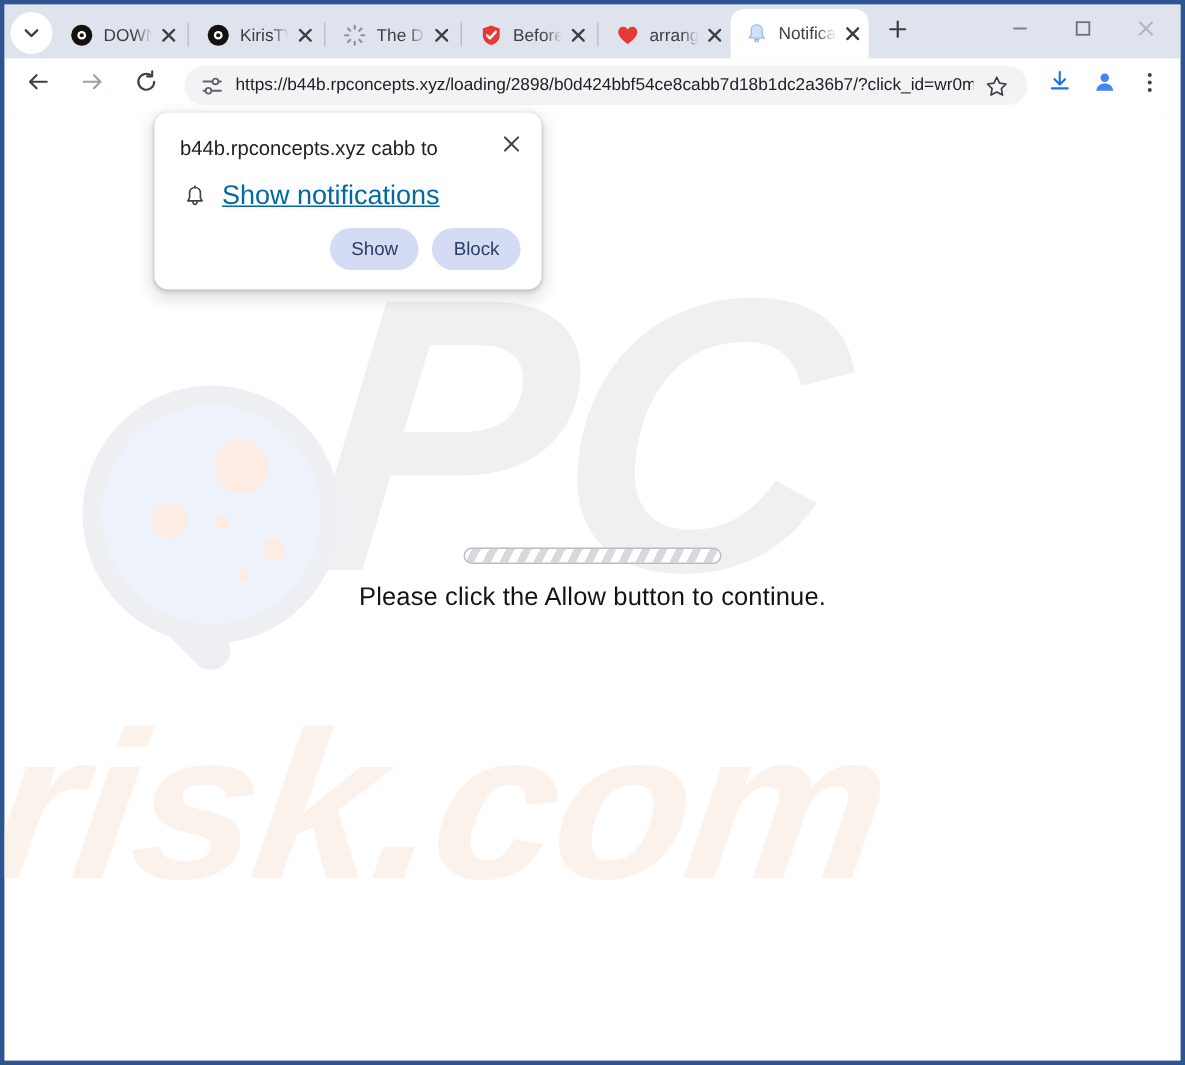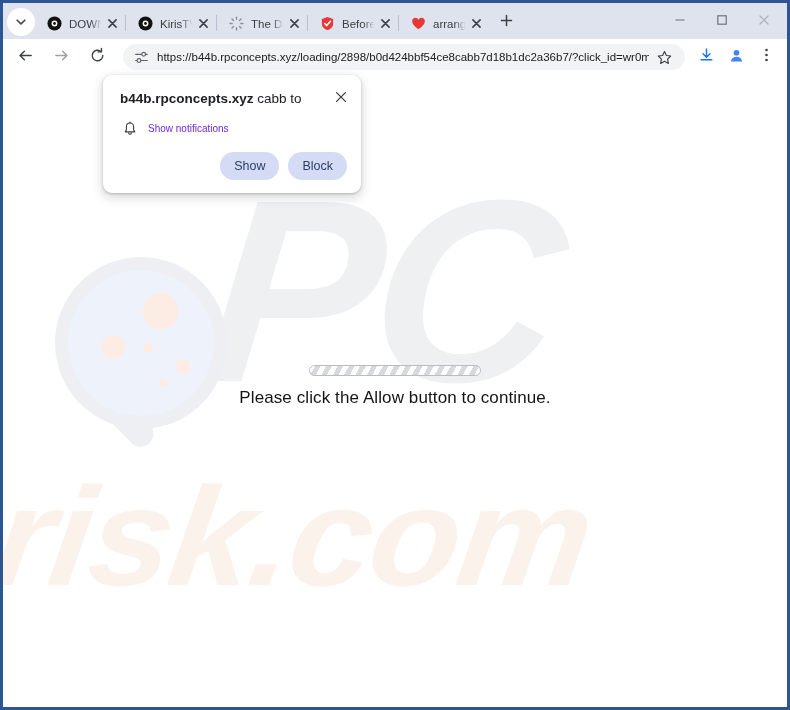--- a/index.html
+++ b/index.html
@@ -442,6 +442,20 @@
       </span>
     </div>
 
+    <div class="tab active">
+      <span class="favicon">
+        <svg width="15" height="15" viewBox="0 0 16 16">
+            <path d="M8 1.6 C5.6 1.6 4 3.3 4 5.6 V9 L2.7 11 H13.3 L12 9 V5.6 C12 3.3 10.4 1.6 8 1.6 Z" fill="#cfe0f7" stroke="#8fb4e3" stroke-width="0.8"></path>
+            <path d="M6.4 12 C6.6 13.1 7.2 13.7 8 13.7 C8.8 13.7 9.4 13.1 9.6 12 Z" fill="#cfe0f7" stroke="#8fb4e3" stroke-width="0.8"></path>
+          </svg>
+      </span>
+      <span class="title">Notificat</span>
+      <span class="closex">
+        <svg width="9" height="9" viewBox="0 0 10 10">
+            <path d="M1 1 L9 9 M9 1 L1 9" stroke="#3c4043" stroke-width="1.8" stroke-linecap="round"></path>
+          </svg>
+      </span>
+    </div>
 
     <div class="newtab">
       <span>

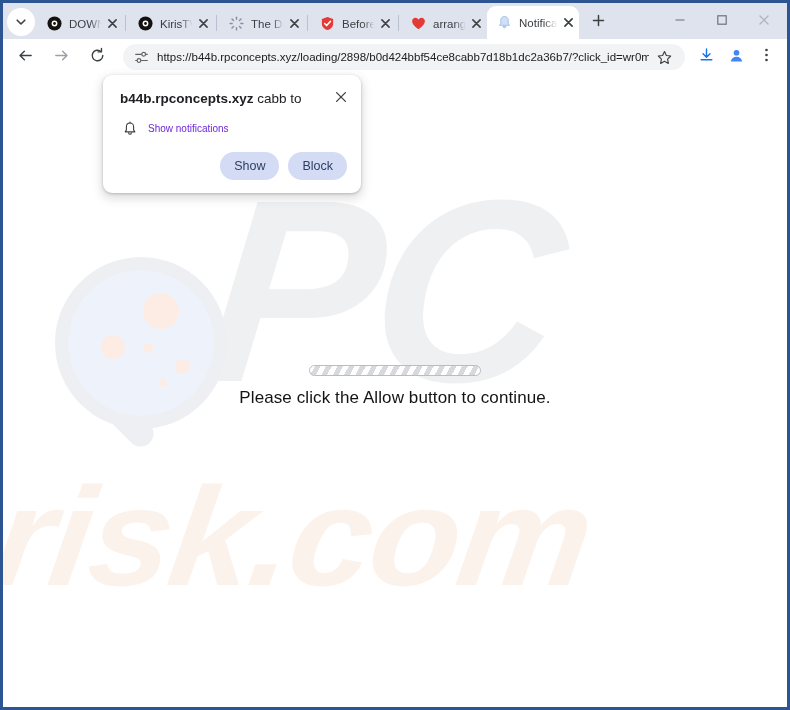--- a/index.html
+++ b/index.html
@@ -294,7 +294,7 @@
     color: #202124;
     white-space: nowrap;
   }
-  .permbubble .hdr .origin { font-weight: 700; }
+  .permbubble .hdr .origin { font-weight: 400; }
   .permbubble .closebtn {
     position: absolute;
     right: 9px; top: 12px;

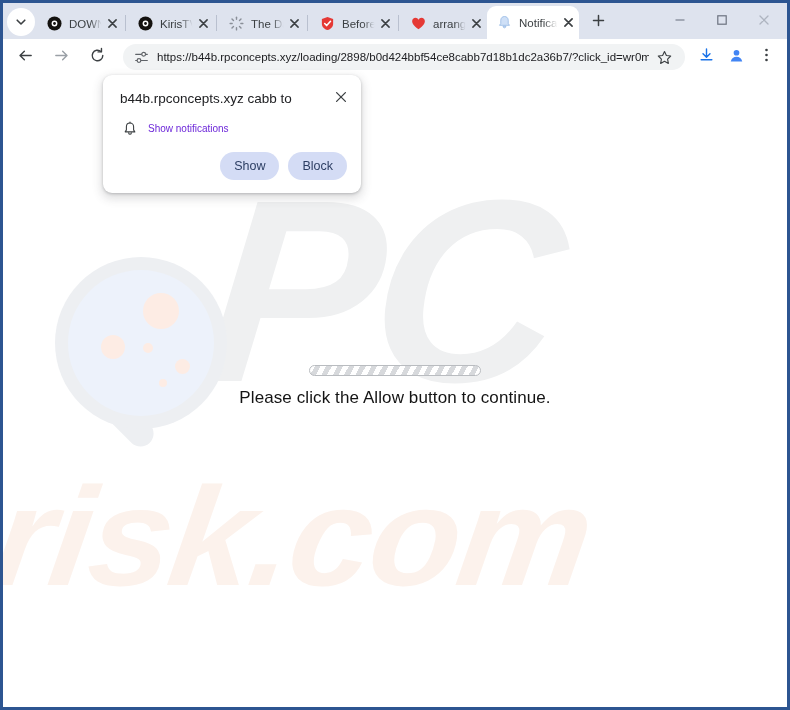--- a/index.html
+++ b/index.html
@@ -316,8 +316,9 @@
     flex: none;
   }
   .permbubble .permrow .permlabel {
-    font-size: 10px;
-    color: #6d28d9;
+    font-size: 18px;
+    color: #0369a1;
+    text-decoration: underline;
   }
   .permbubble .actions {
     position: absolute;

